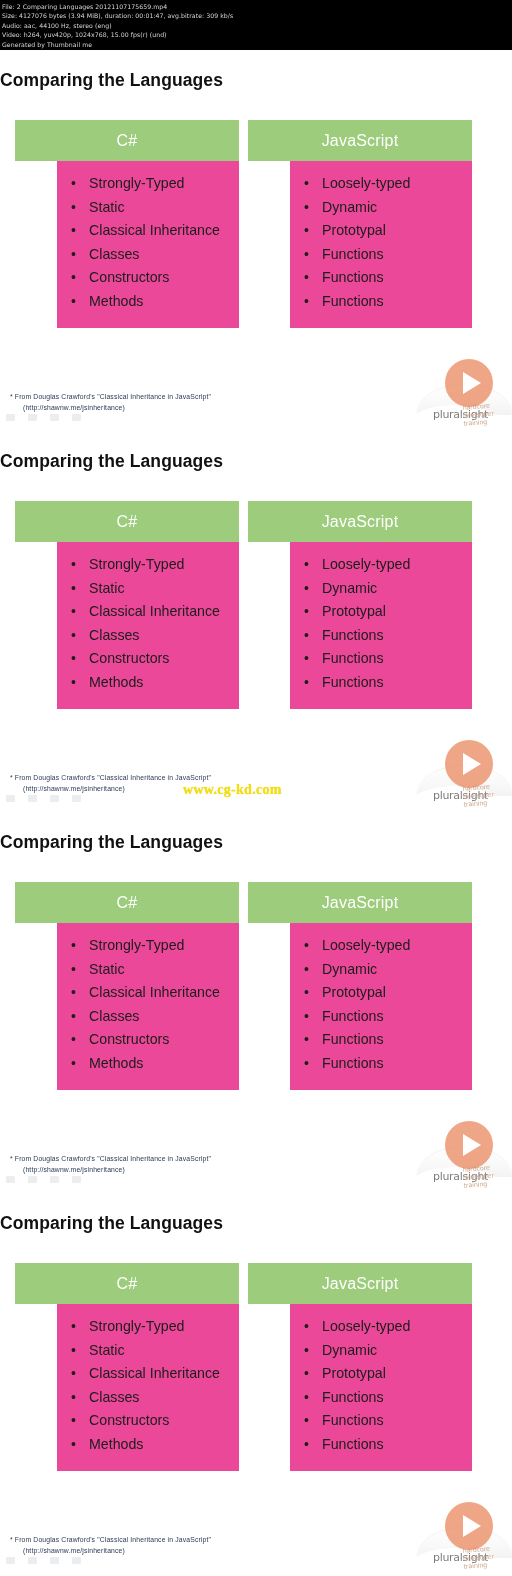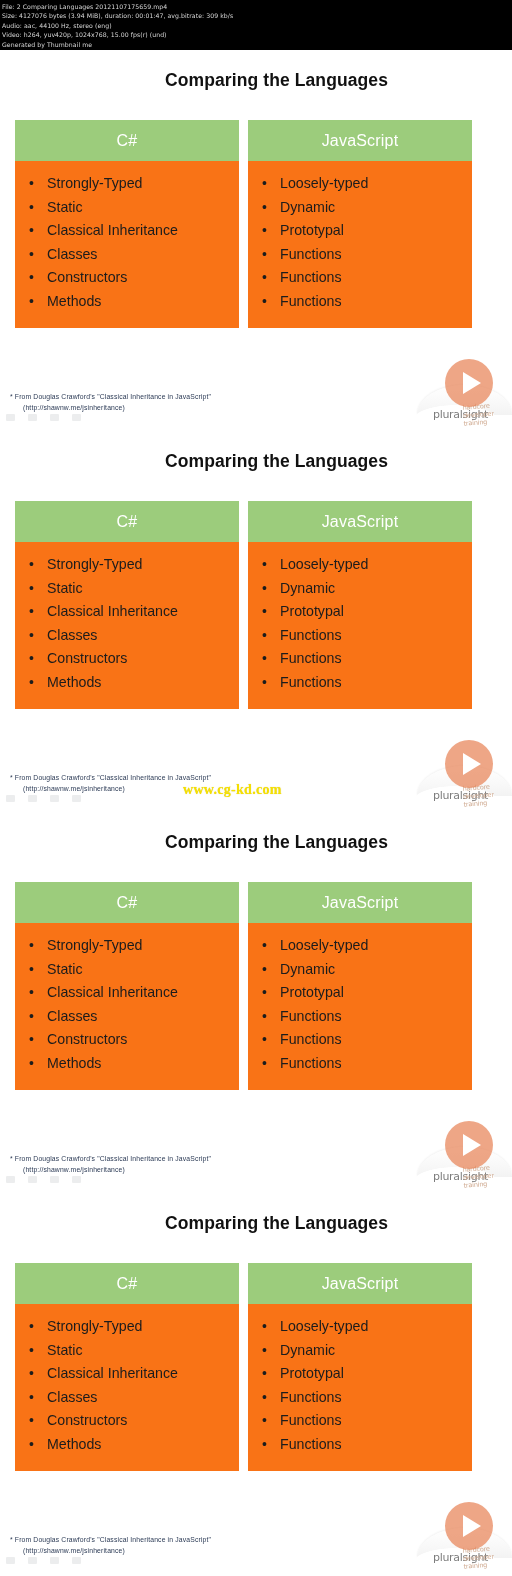--- a/index.html
+++ b/index.html
@@ -33,10 +33,9 @@
 
   .slide-title{
     position:absolute; left:0; top:20px; width:512px;
-    text-align:center;
+    text-align:left;
     font-size:17.5px; font-weight:bold; color:#111111;
     letter-spacing:.1px;
-    padding-left:41px;
   }
 
   .cols{

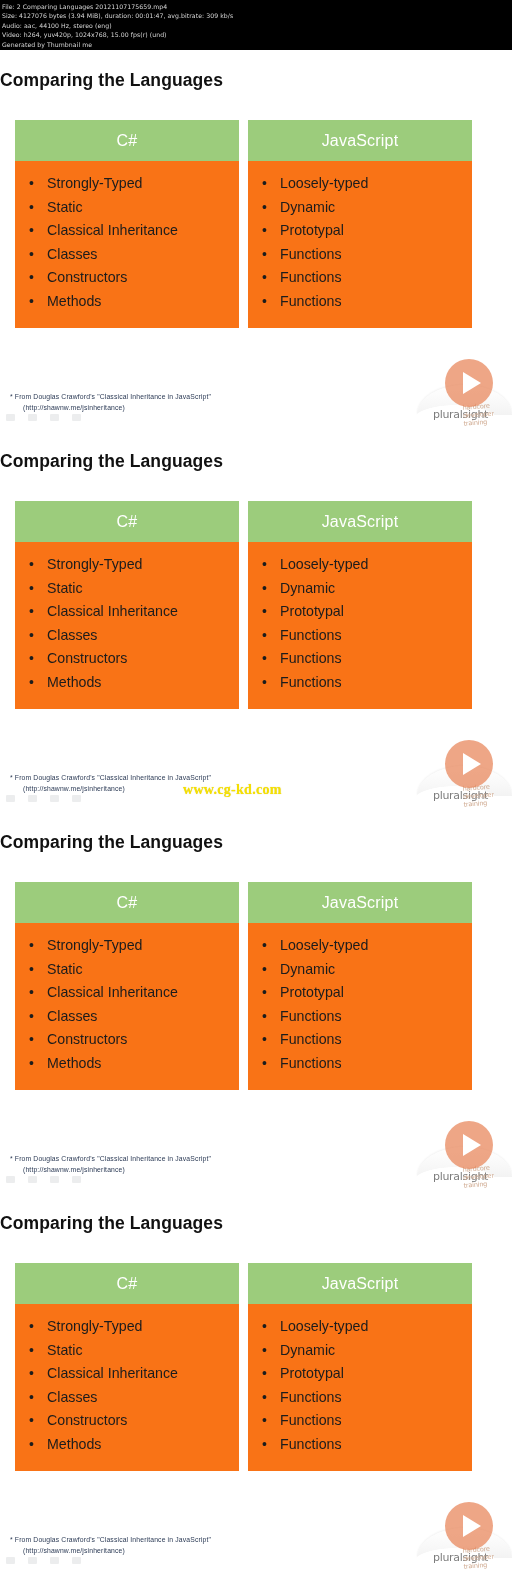--- a/index.html
+++ b/index.html
@@ -57,9 +57,10 @@
     letter-spacing:.2px;
   }
   .col-body{
-    background:#f97316;
+    background:#ec4899;
     padding:11px 2px 14px 0;
     min-height:160px;
+    margin-left:42px;
   }
   .col-body ul{ list-style:none; }
   .col-body li{

